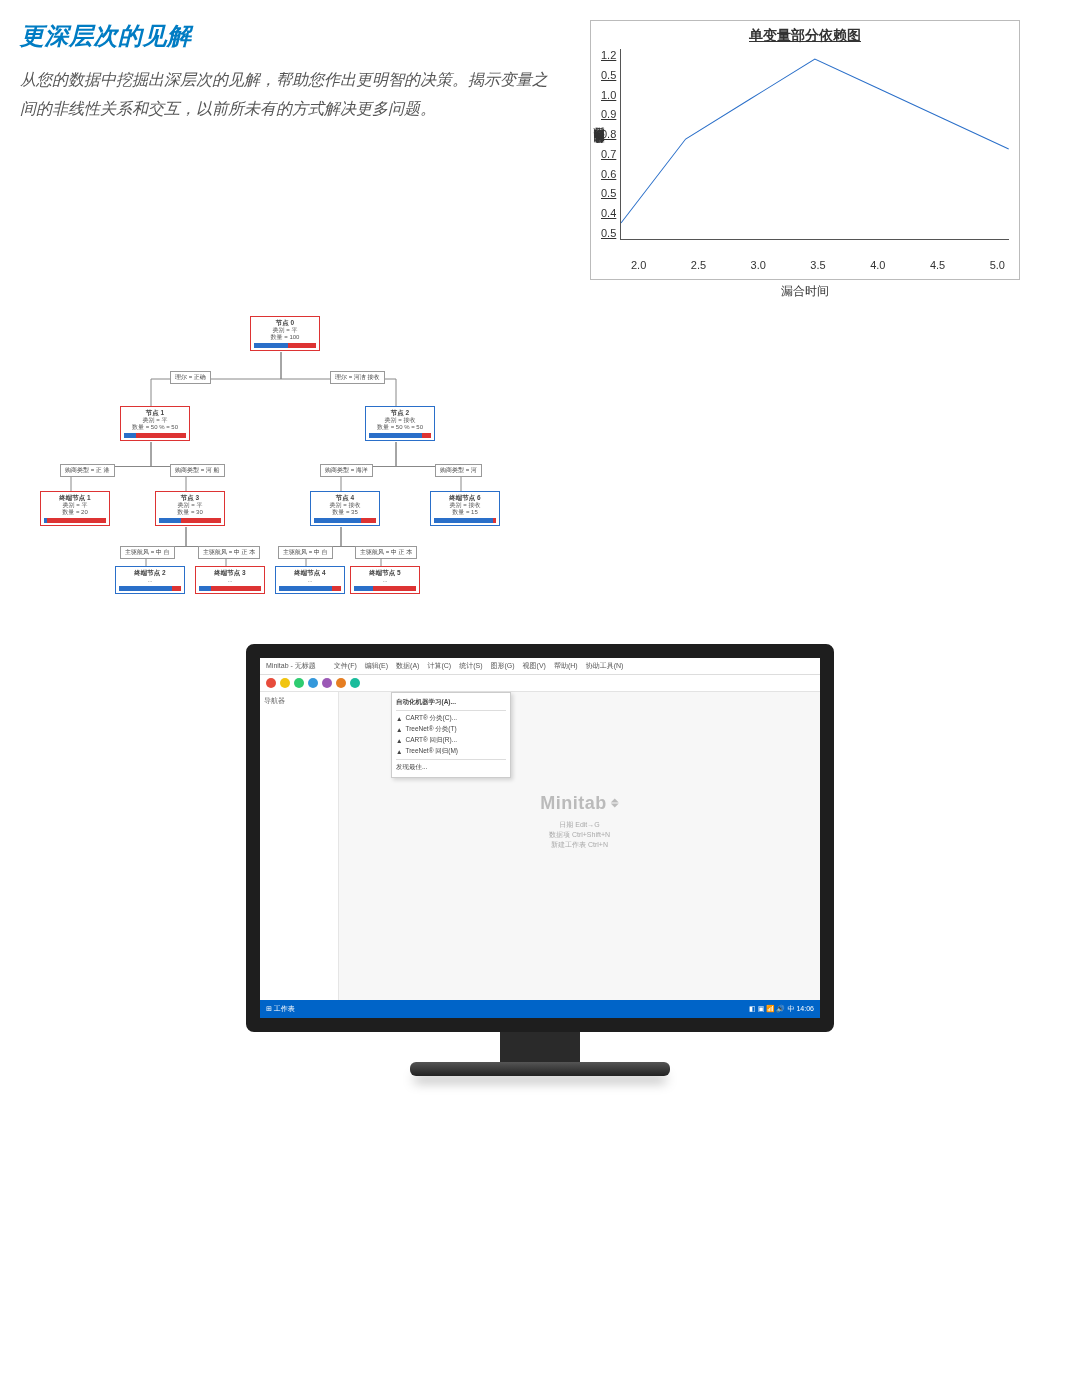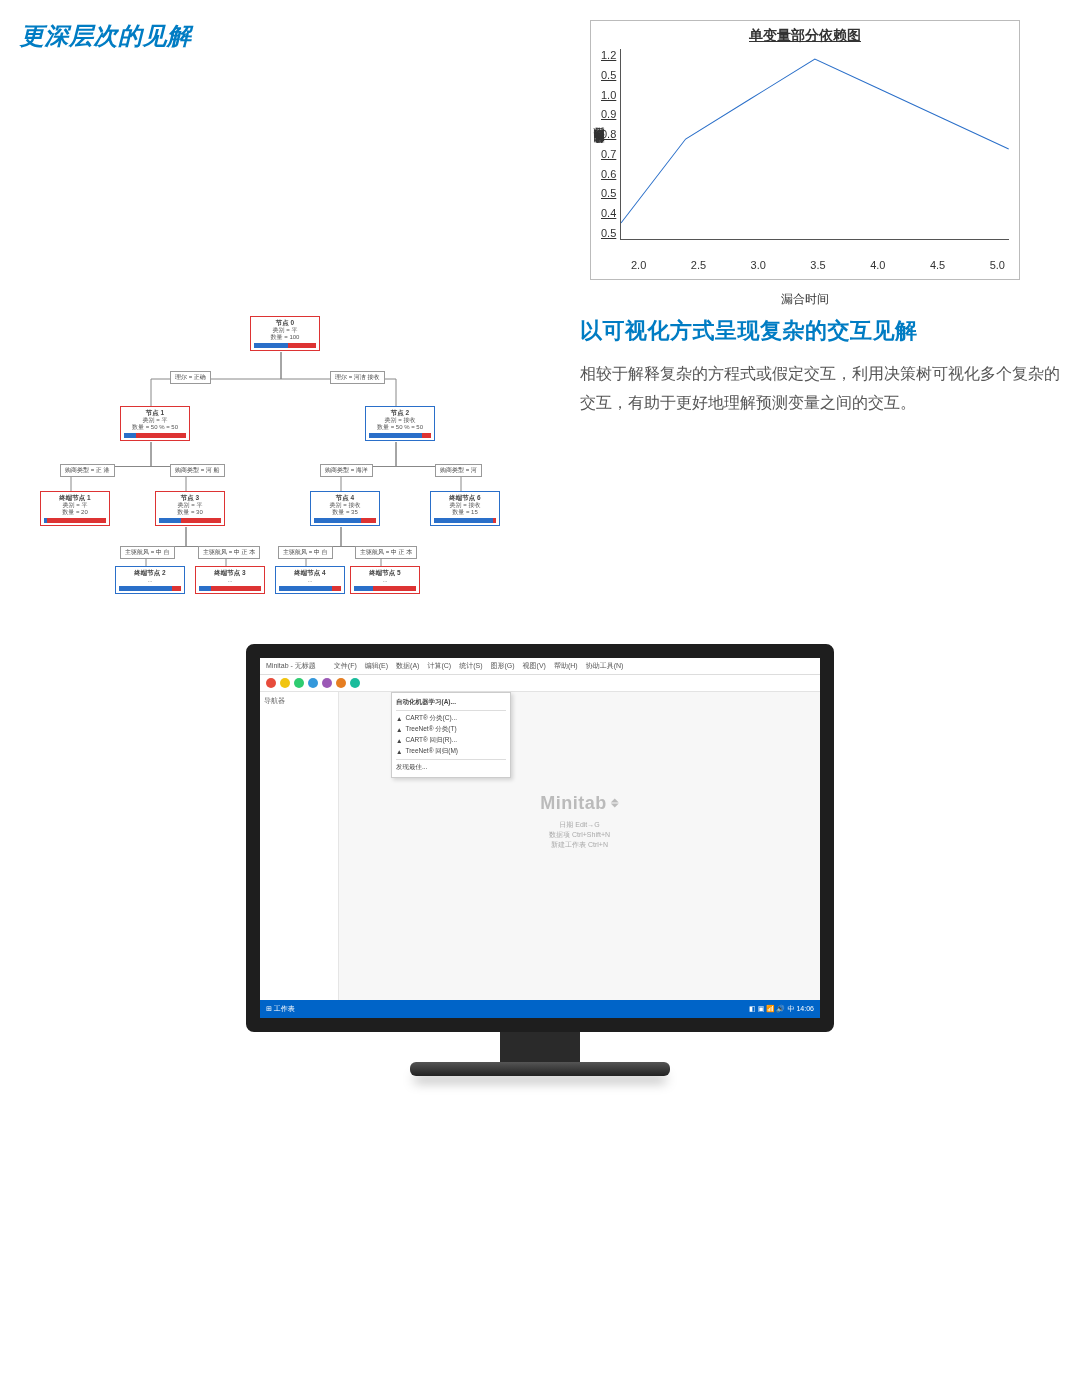--- a/index.html
+++ b/index.html
@@ -117,6 +117,7 @@
   <div class="row">
     <div class="sec1-left">
       <h2 class="blue sec1-title">更深层次的见解</h2>
+      <p class="body">从您的数据中挖掘出深层次的见解，帮助您作出更明智的决策。揭示变量之间的非线性关系和交互，以前所未有的方式解决更多问题。</p>
     </div>
     <div class="sec1-right">
       <p class="chart-title">单变量部分依赖图</p>

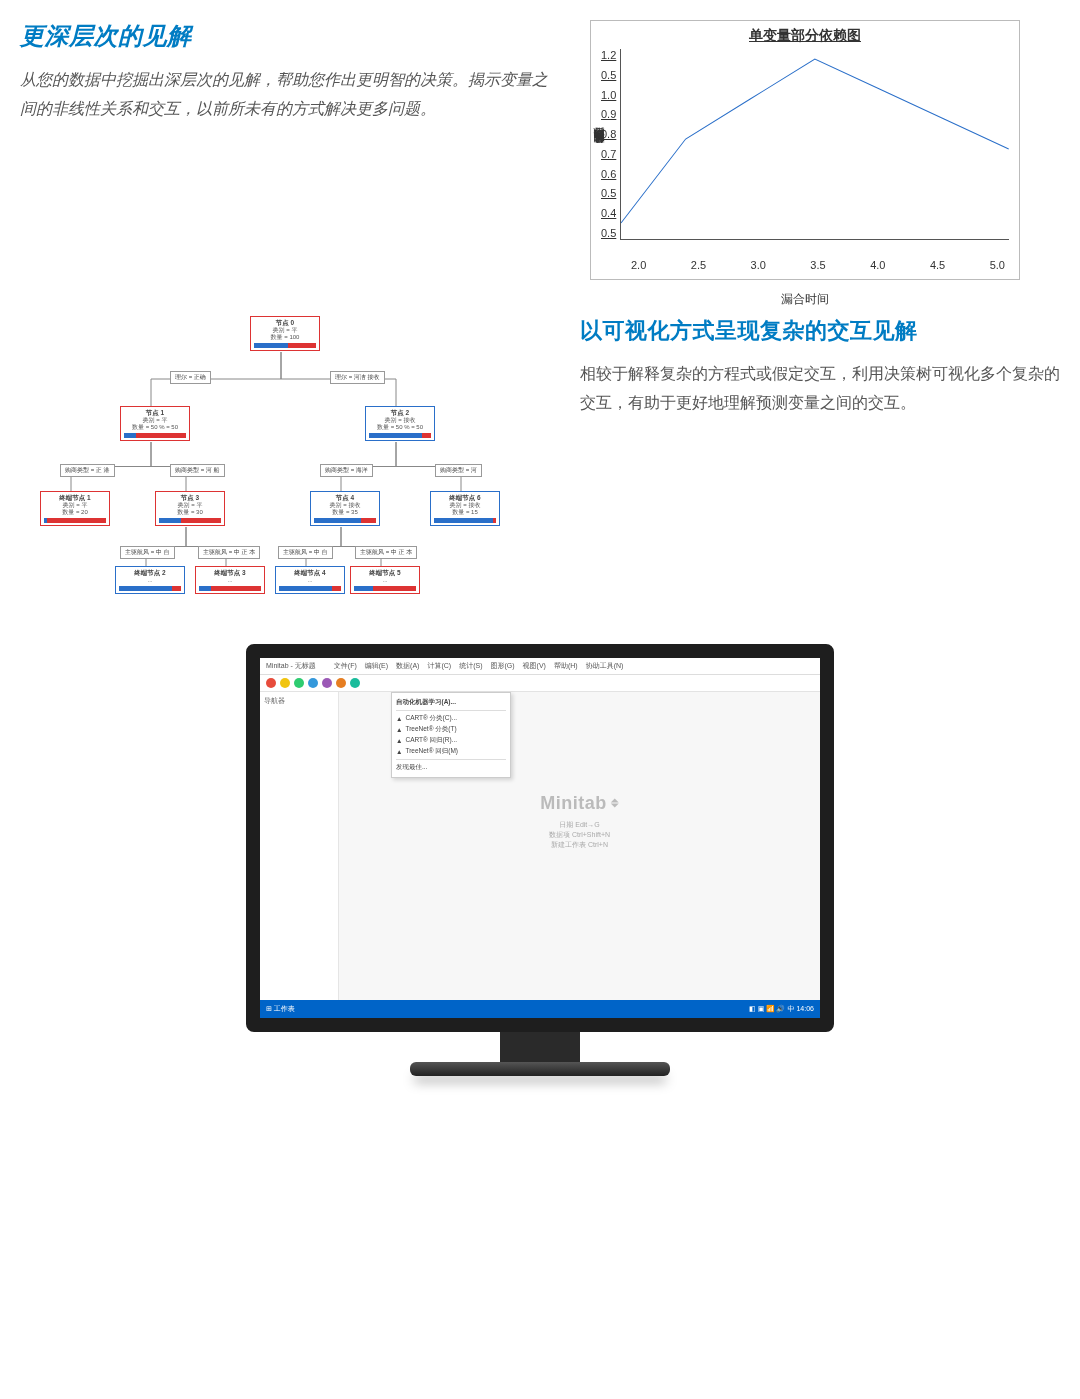--- a/index.html
+++ b/index.html
@@ -45,7 +45,7 @@
   .plot-area{flex:1;position:relative;border-left:1px solid #555;border-bottom:1px solid #555;height:190px;}
   .plot-area svg{position:absolute;inset:0;width:100%;height:100%;}
   .xticks{display:flex;justify-content:space-between;font-size:11px;color:#333;margin-left:30px;margin-right:4px;}
-  .xaxis-label{font-size:12px;text-align:center;color:#333;margin-top:20px;}
+  .xaxis-label{font-size:12px;text-align:center;color:#333;margin-top:12px;}
 
   
   .sec2{margin-top:36px;}

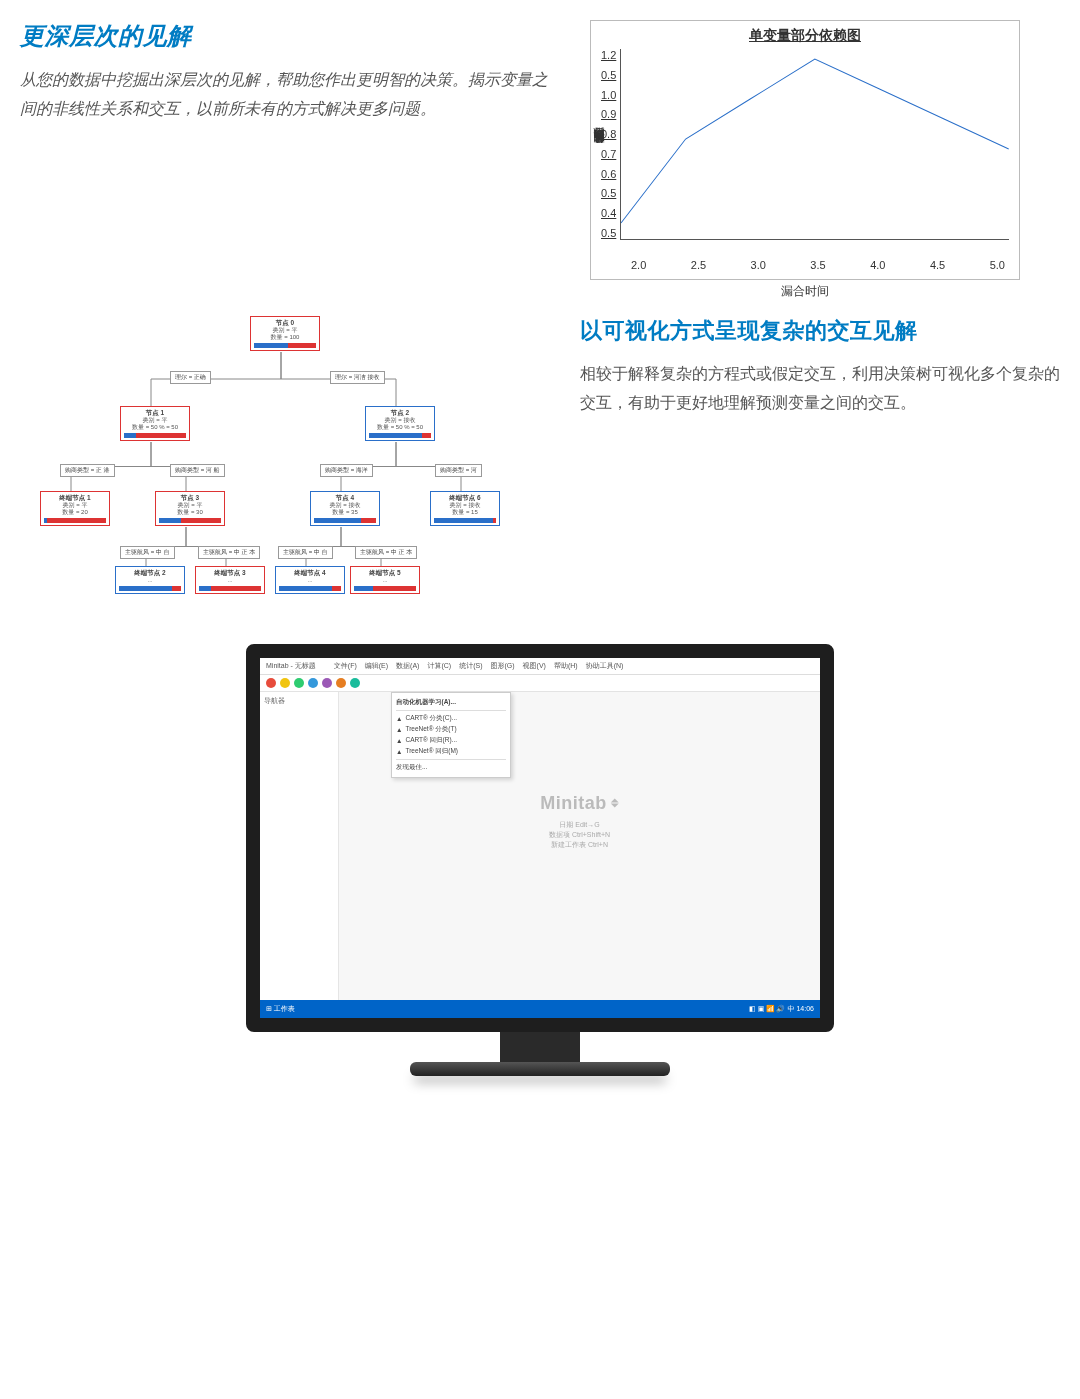--- a/index.html
+++ b/index.html
@@ -276,10 +276,6 @@
           <div class="split-label" style="left: 335px; top: 230px;">主驱航风 = 中 正 本</div>
         </div>
     </div>
-    <div class="sec2-right">
-      <h2 class="blue sec2-title">以可视化方式呈现复杂的交互见解</h2>
-      <p class="body">相较于解释复杂的方程式或假定交互，利用决策树可视化多个复杂的交互，有助于更好地理解预测变量之间的交互。</p>
-    </div>
   </div>
 
 

